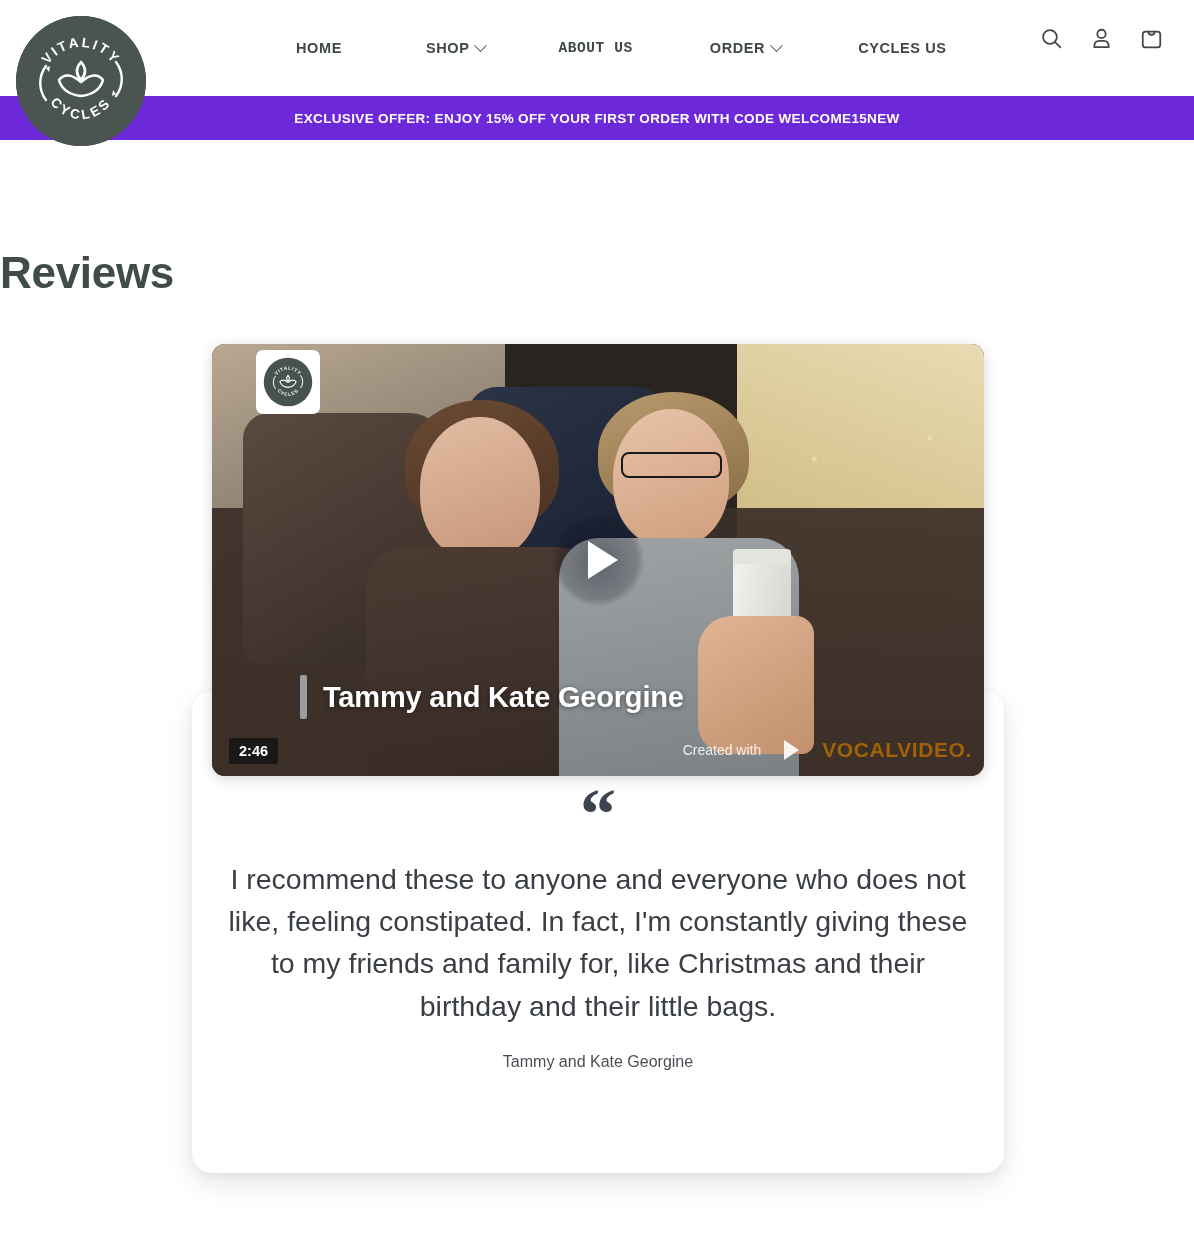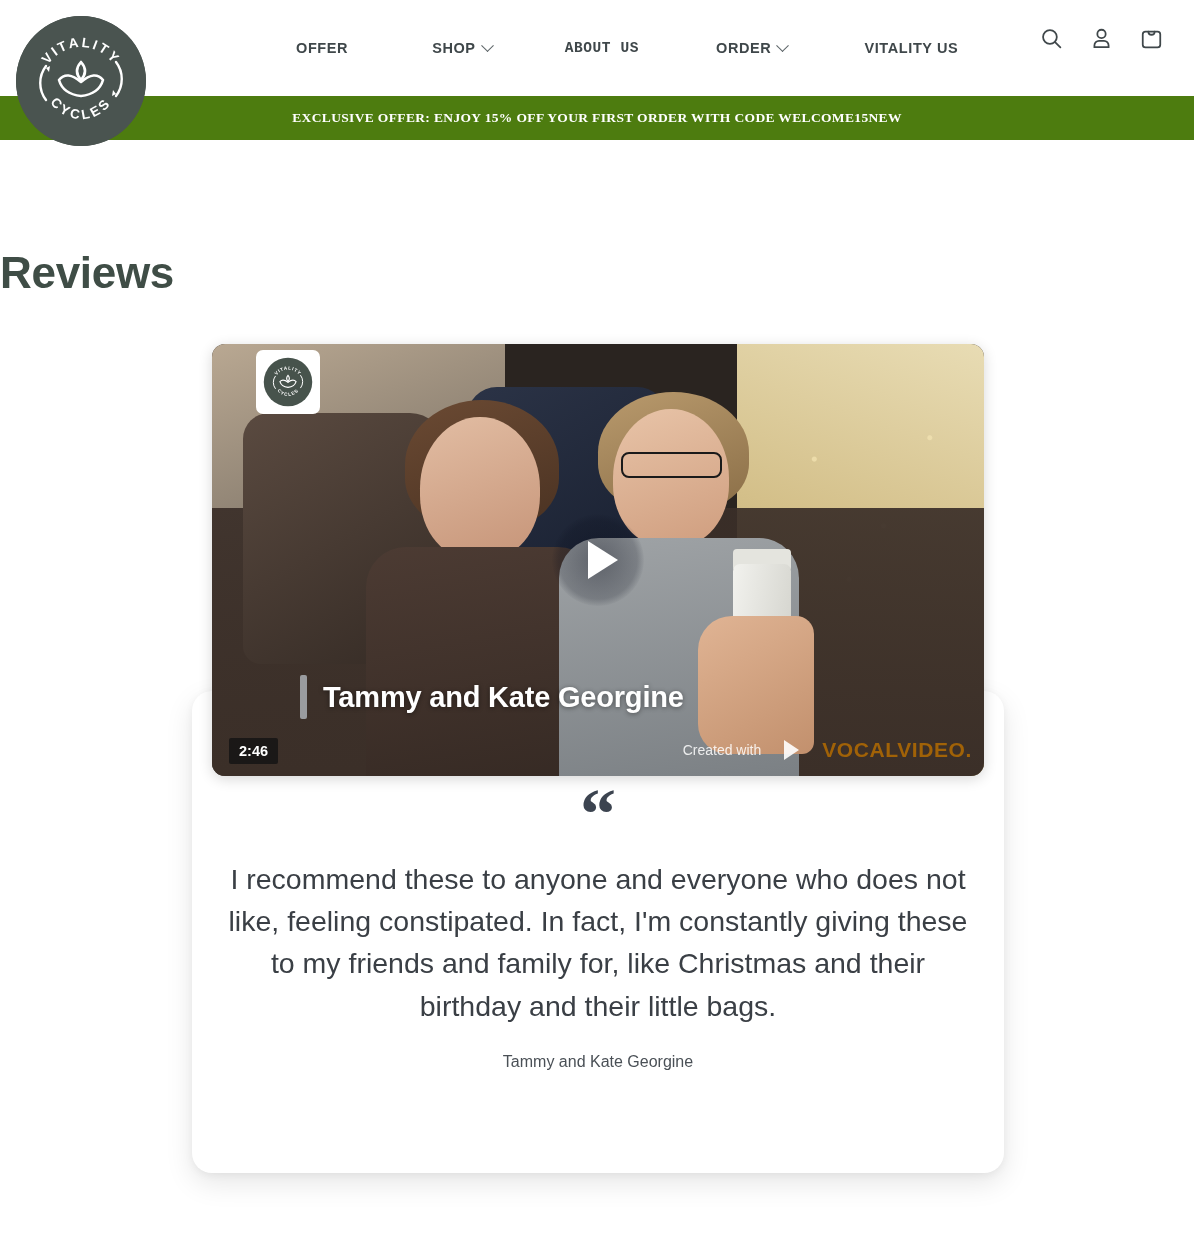--- a/index.html
+++ b/index.html
@@ -297,7 +297,7 @@
 
   <nav class="main-nav">
     <div class="nav-item nav-gap-1">
-      <span>OFFER</span>
+      <span>HOME</span>
     </div>
     <div class="nav-item nav-gap-2">
       <span>SHOP</span>

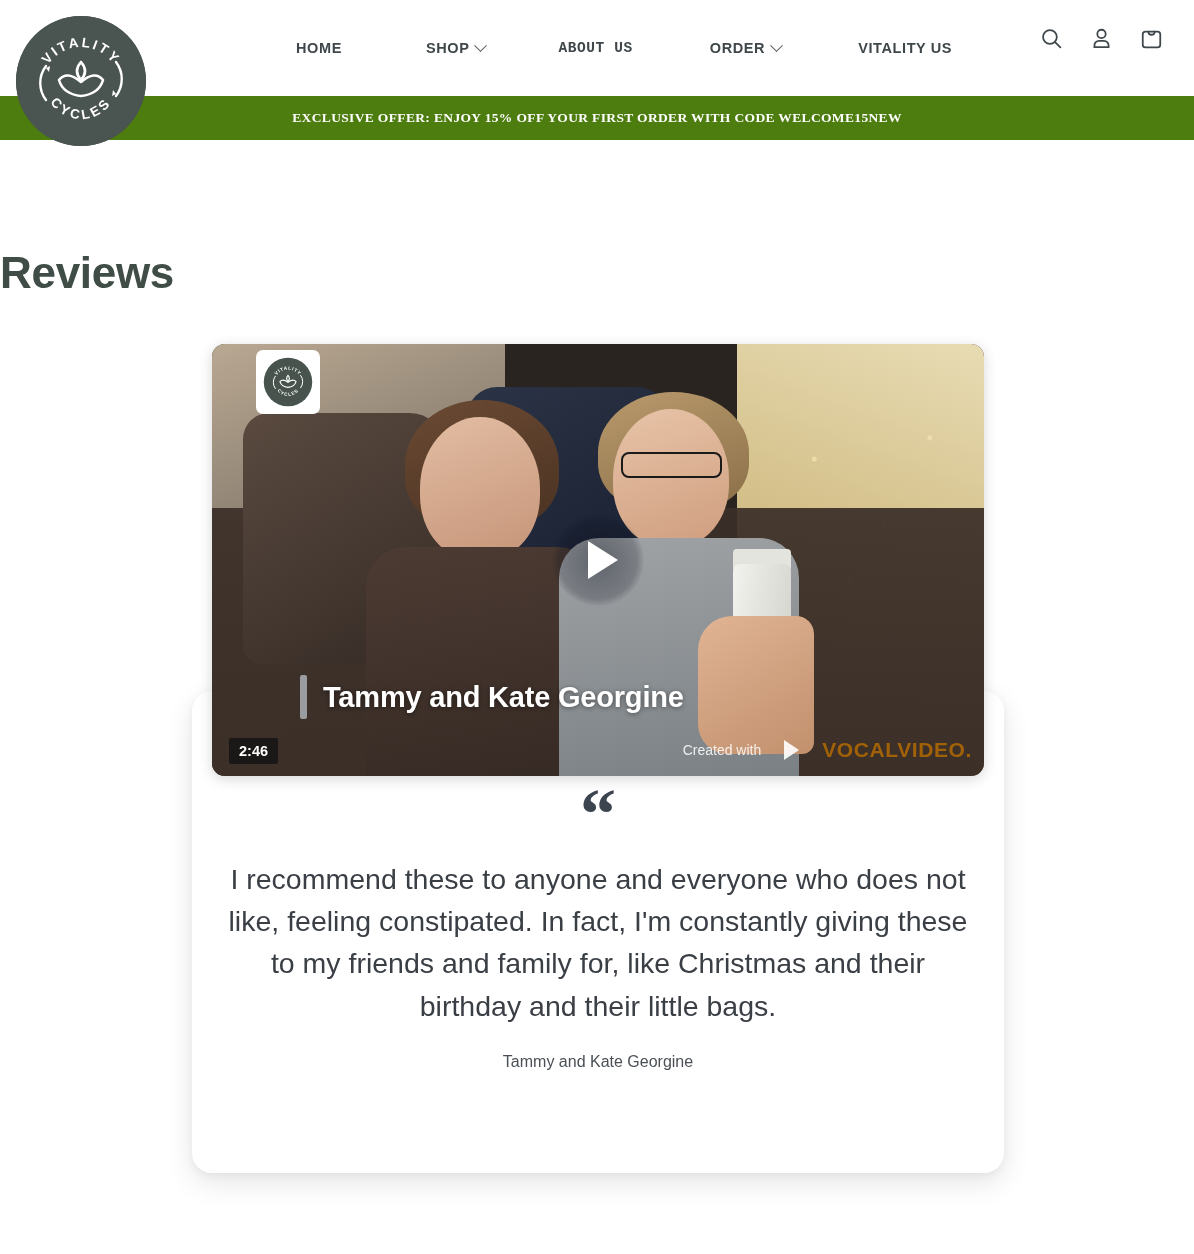--- a/index.html
+++ b/index.html
@@ -311,7 +311,7 @@
       <span class="caret"></span>
     </div>
     <div class="nav-item">
-      <span>VITALITY US</span>
+      <span>CYCLES US</span>
     </div>
   </nav>
 

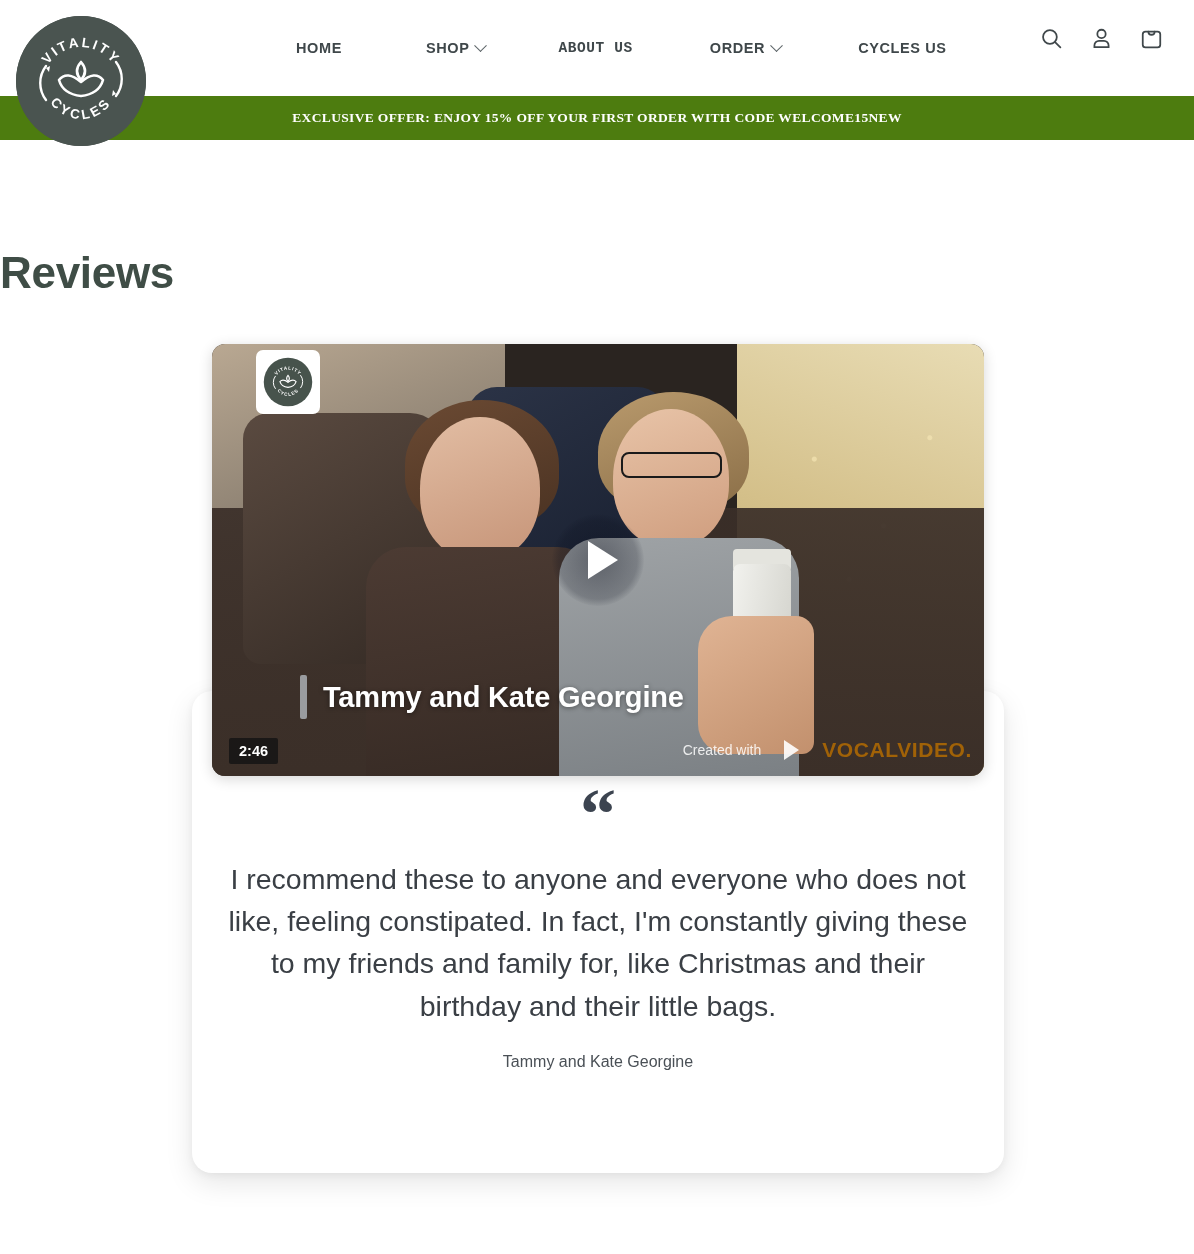--- a/index.html
+++ b/index.html
@@ -78,13 +78,12 @@
   
   .promo-banner {
     height: 44px;
-    background: #4d7c0f;
+    background: #6d28d9;
     display: flex;
     align-items: center;
     justify-content: center;
     position: relative;
     z-index: 4;
-    font-family: Liberation Serif, serif;
   }
   .promo-text {
     color: #ffffff;

